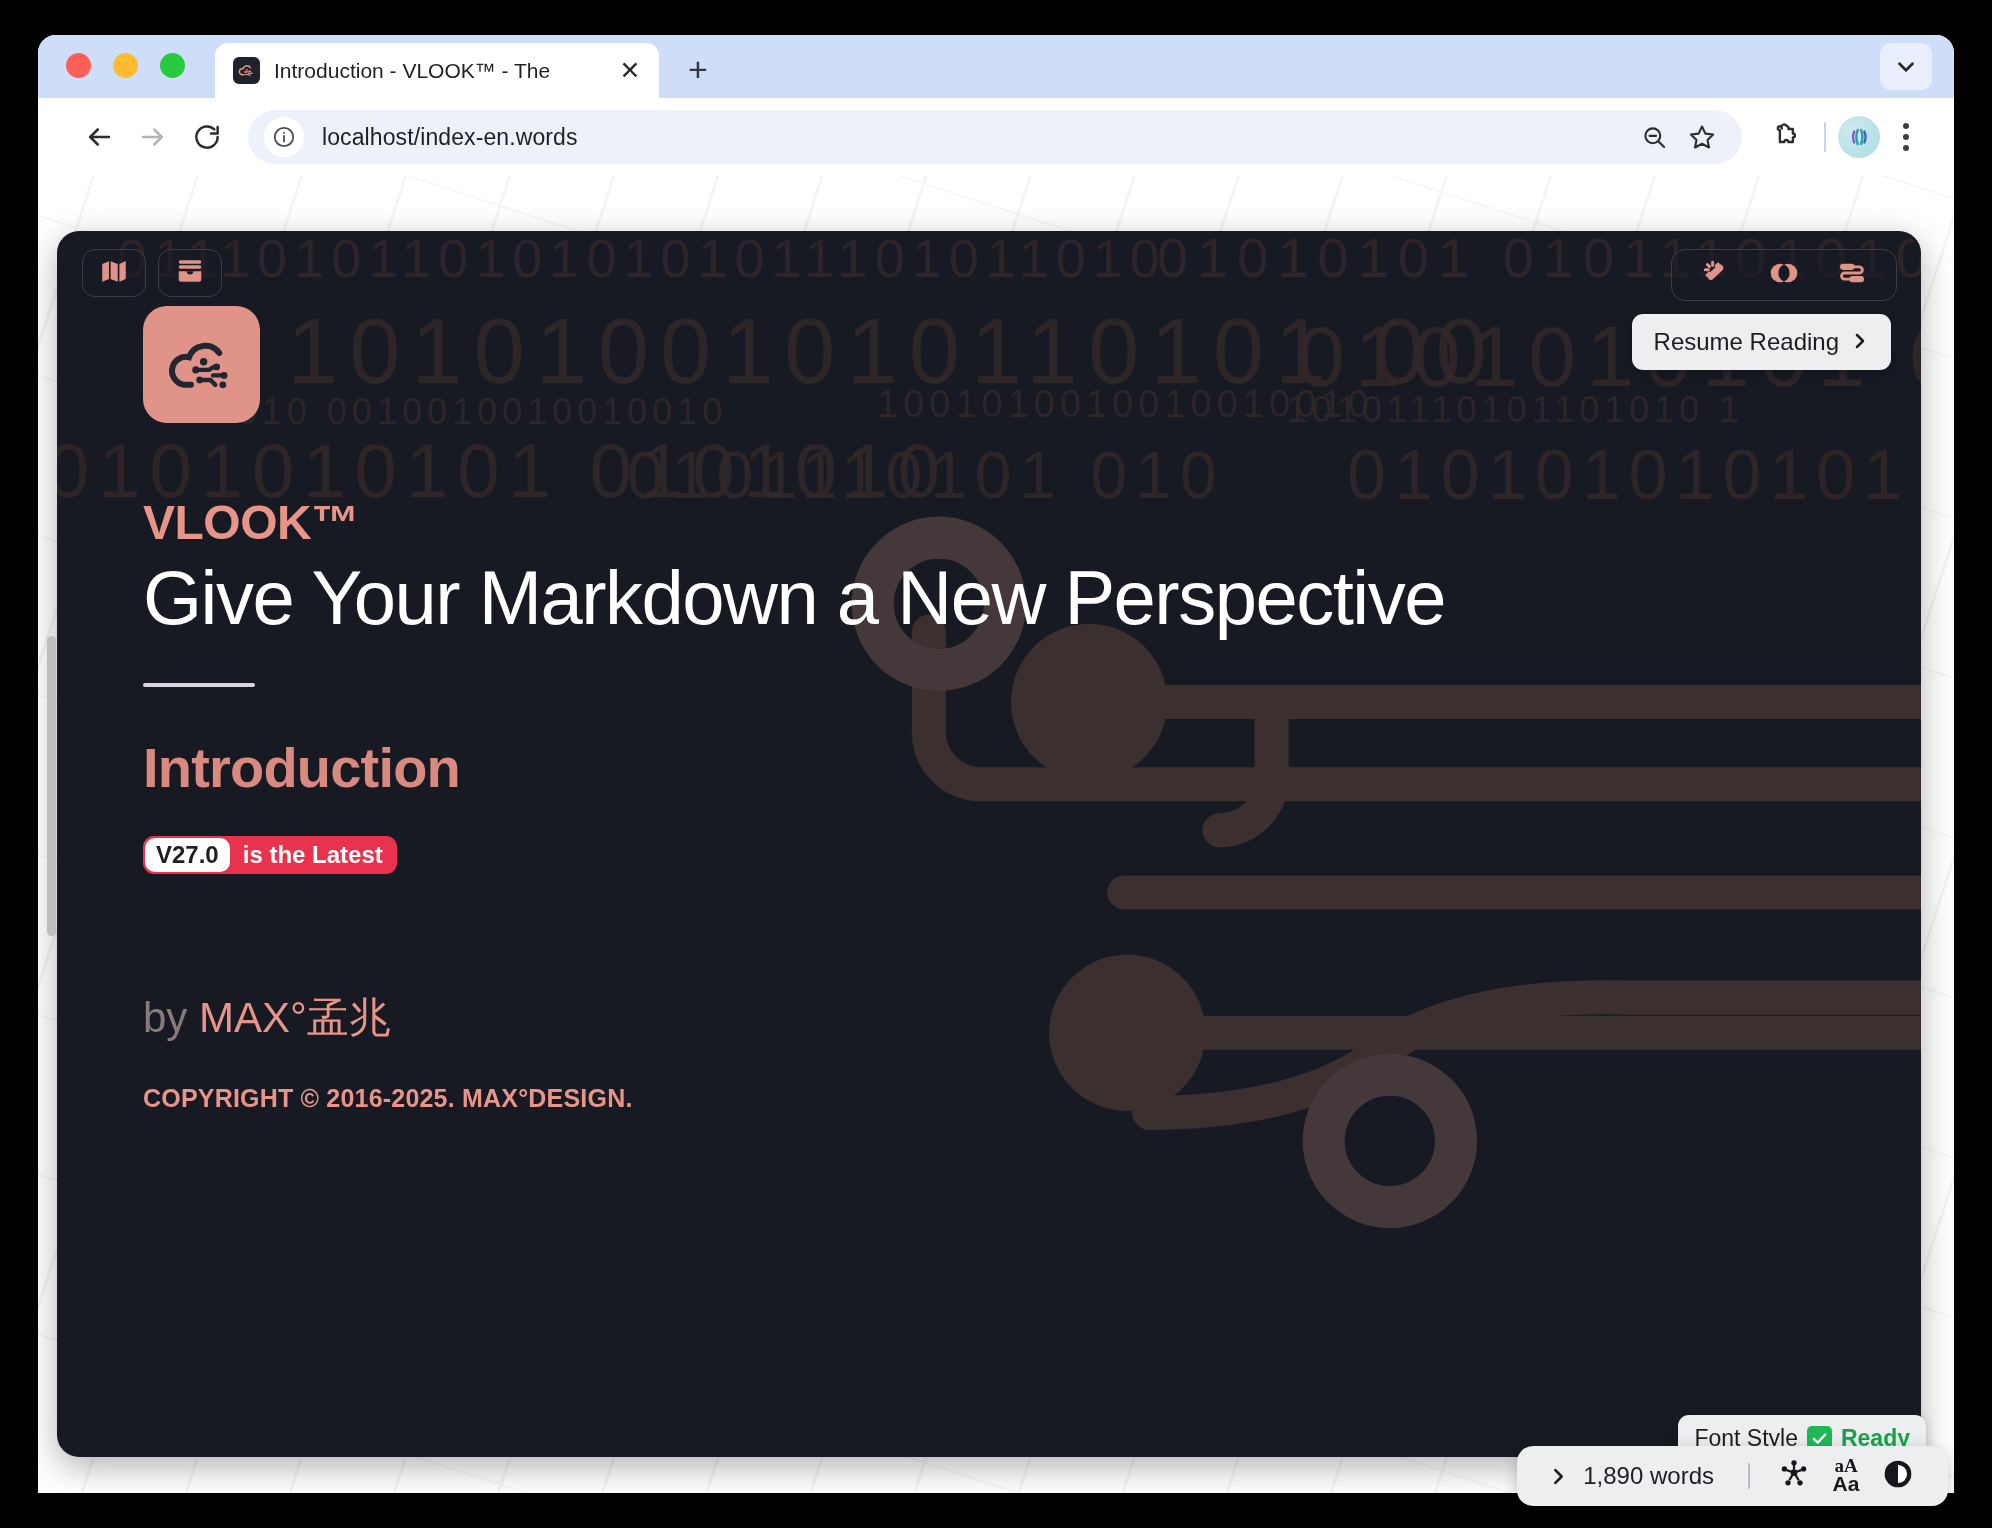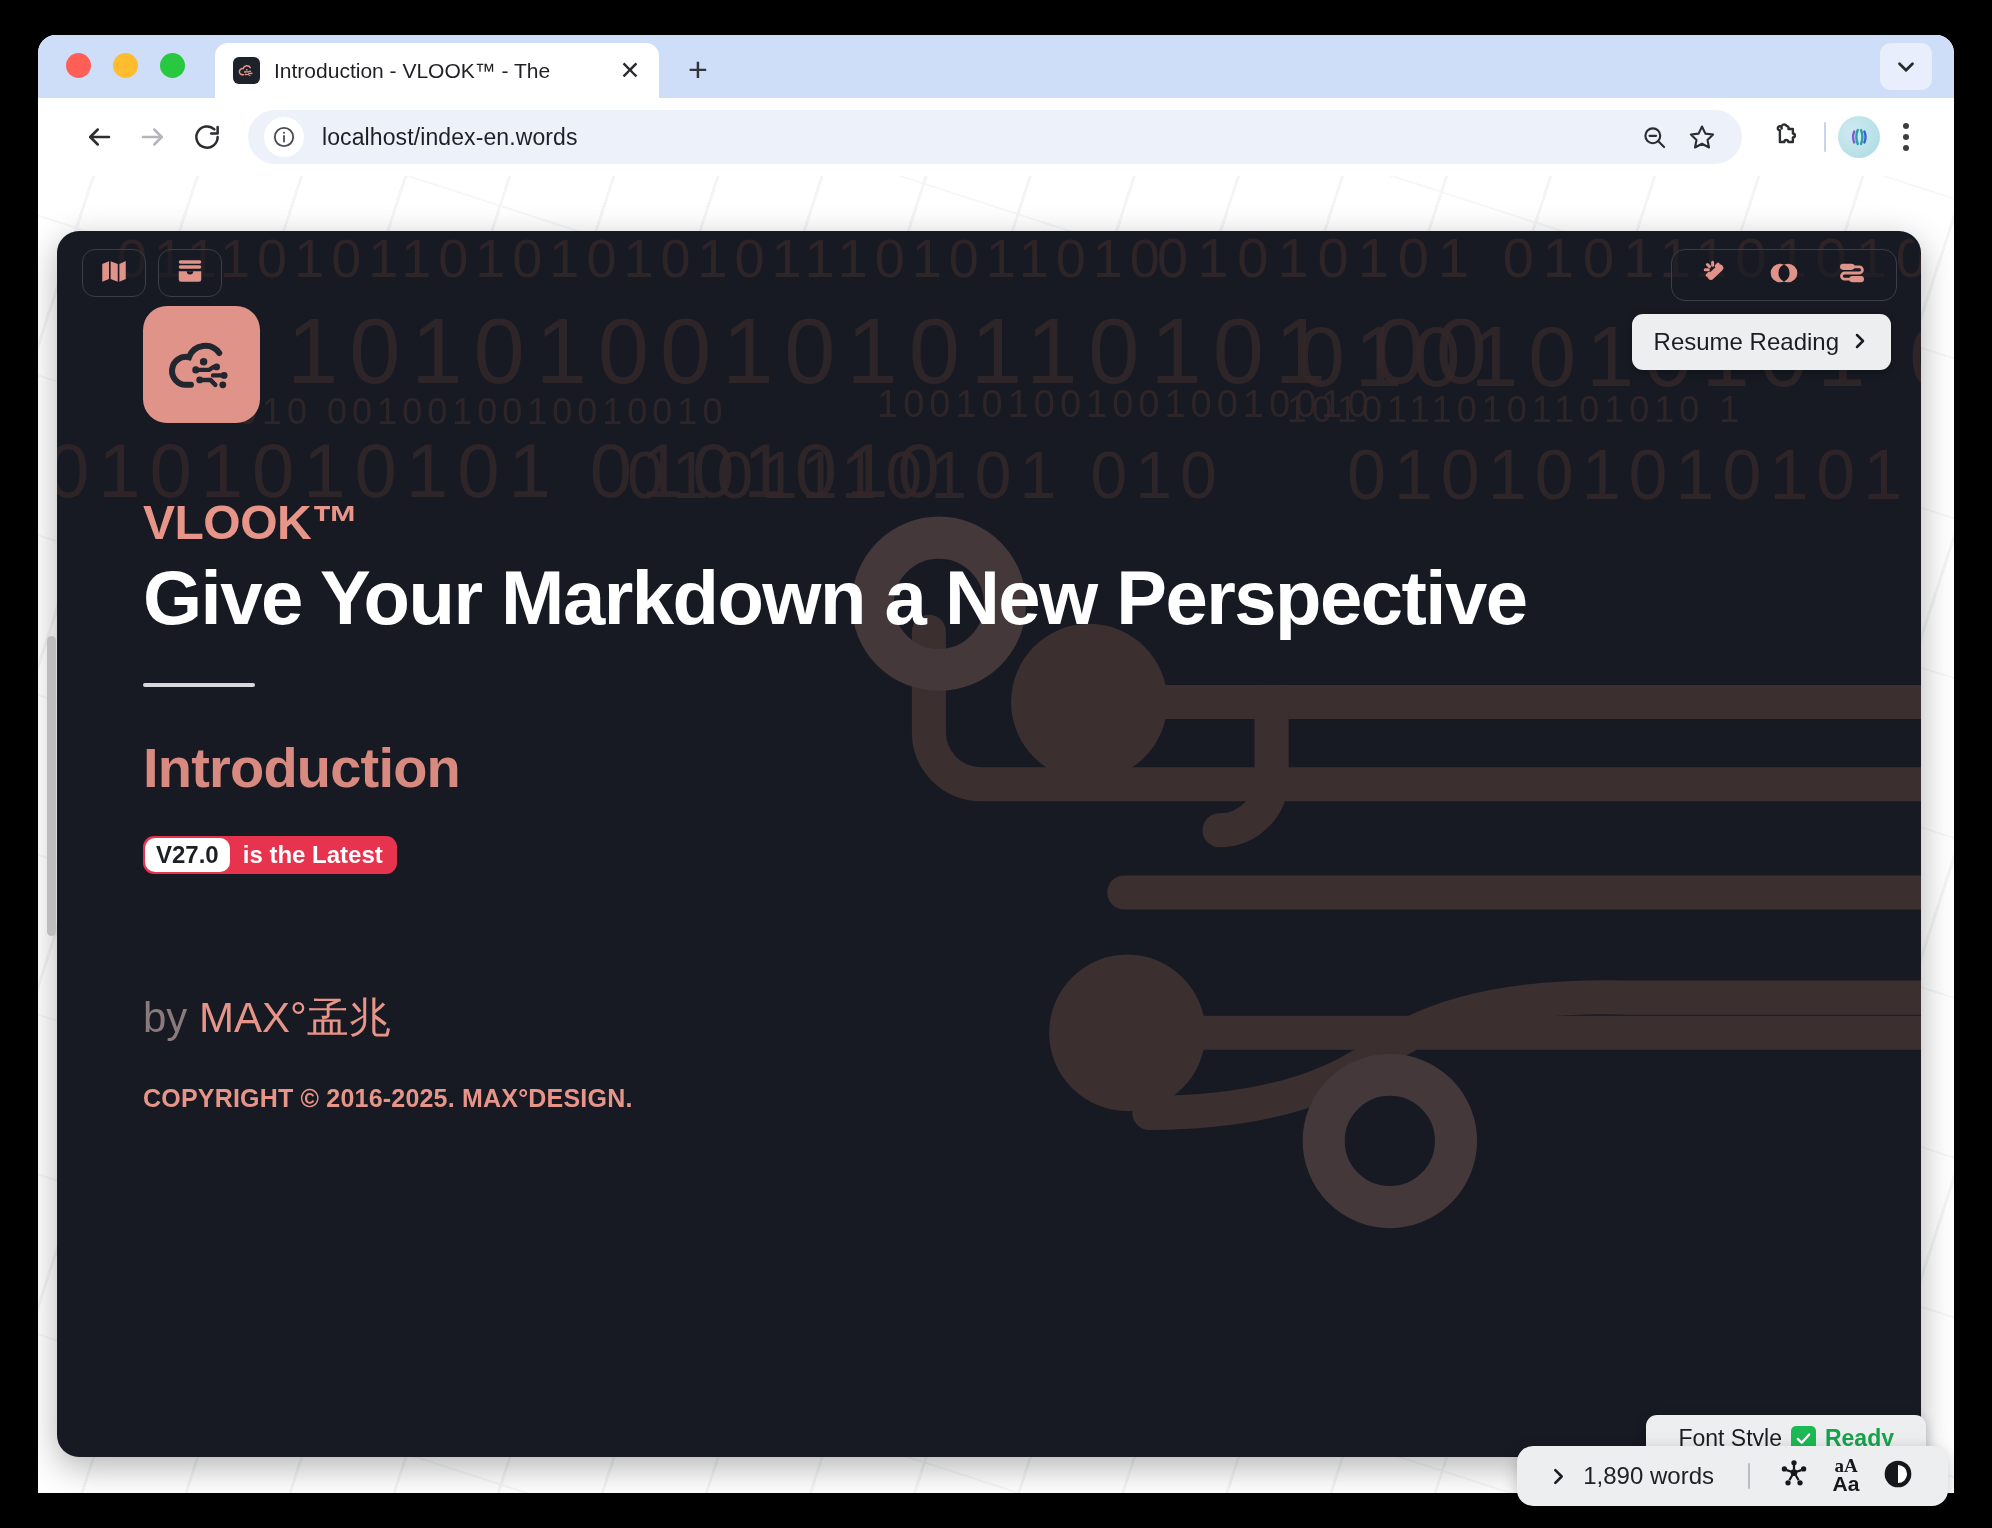--- a/index.html
+++ b/index.html
@@ -197,7 +197,7 @@
   }
   .cover-title {
     margin-top: 8px;
-    font-size: 76px; font-weight: 700; color: #ffffff;
+    font-size: 76px; font-weight: 400; color: #ffffff;
     letter-spacing: -1.5px; line-height: 1.06;
   }
   .rule { margin-top: 44px; width: 112px; height: 4px; background: #d9d9dd; border-radius: 2px; }

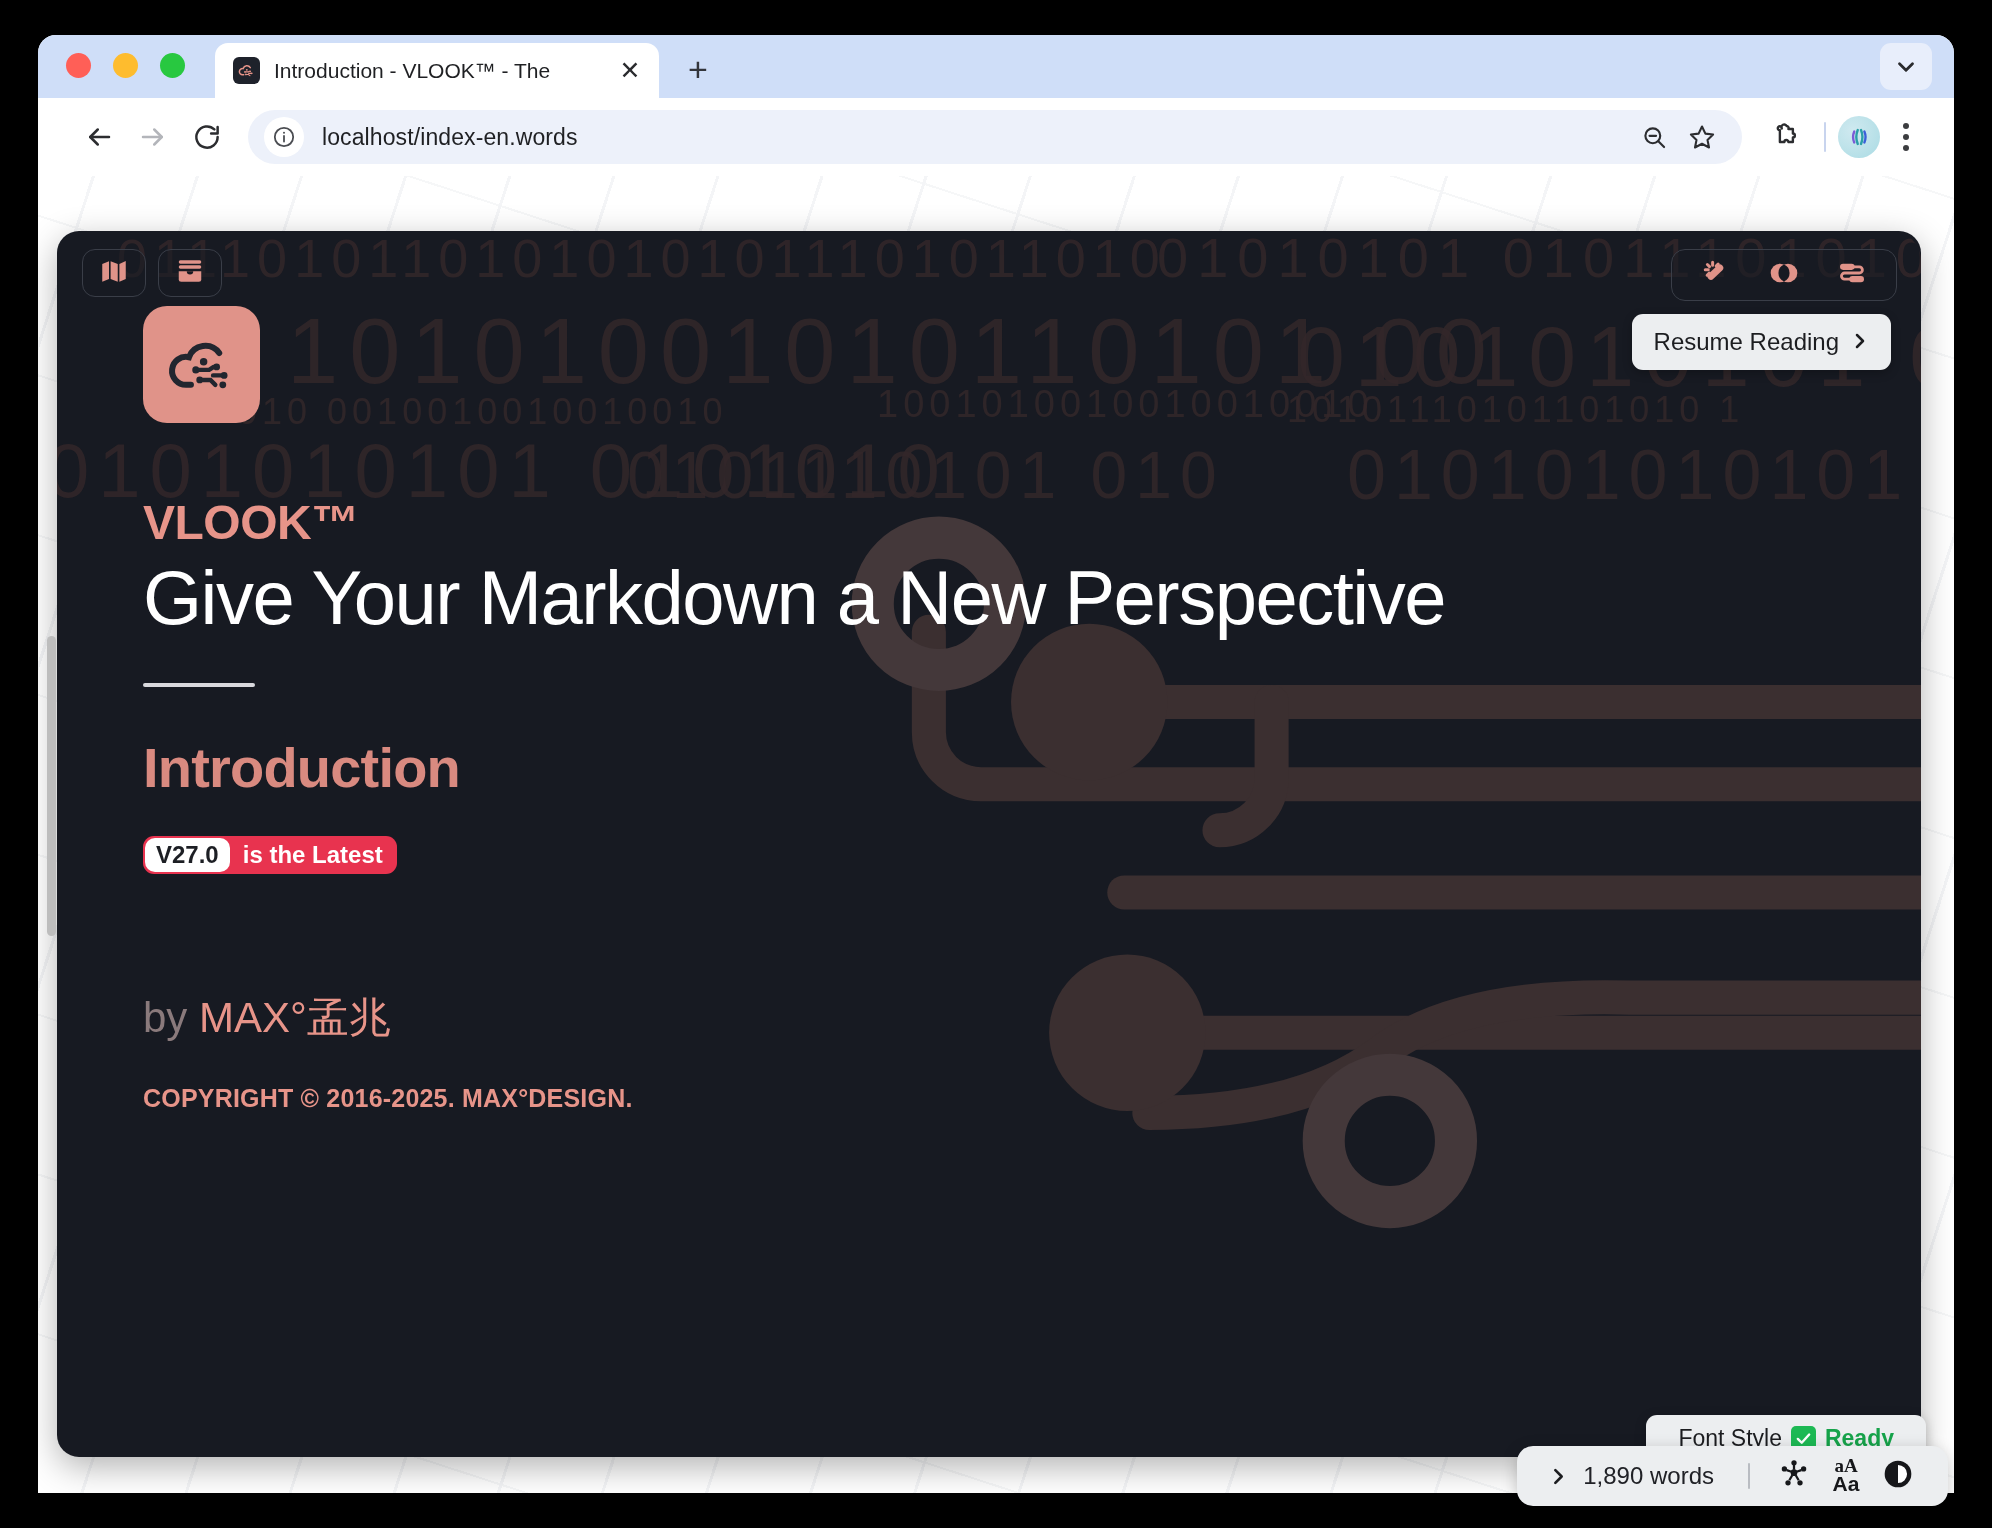--- a/index.html
+++ b/index.html
@@ -234,7 +234,7 @@
   .toast {
     position: absolute; right: 28px; bottom: 32px;
     background: #eceef0; border-radius: 11px;
-    height: 46px; padding: 0 32px;
+    height: 46px; padding: 0 16px;
     display: flex; align-items: center; gap: 9px;
     font-size: 23px; color: #1c1d20; z-index: 60;
     box-shadow: 0 3px 12px rgba(0,0,0,.22);

